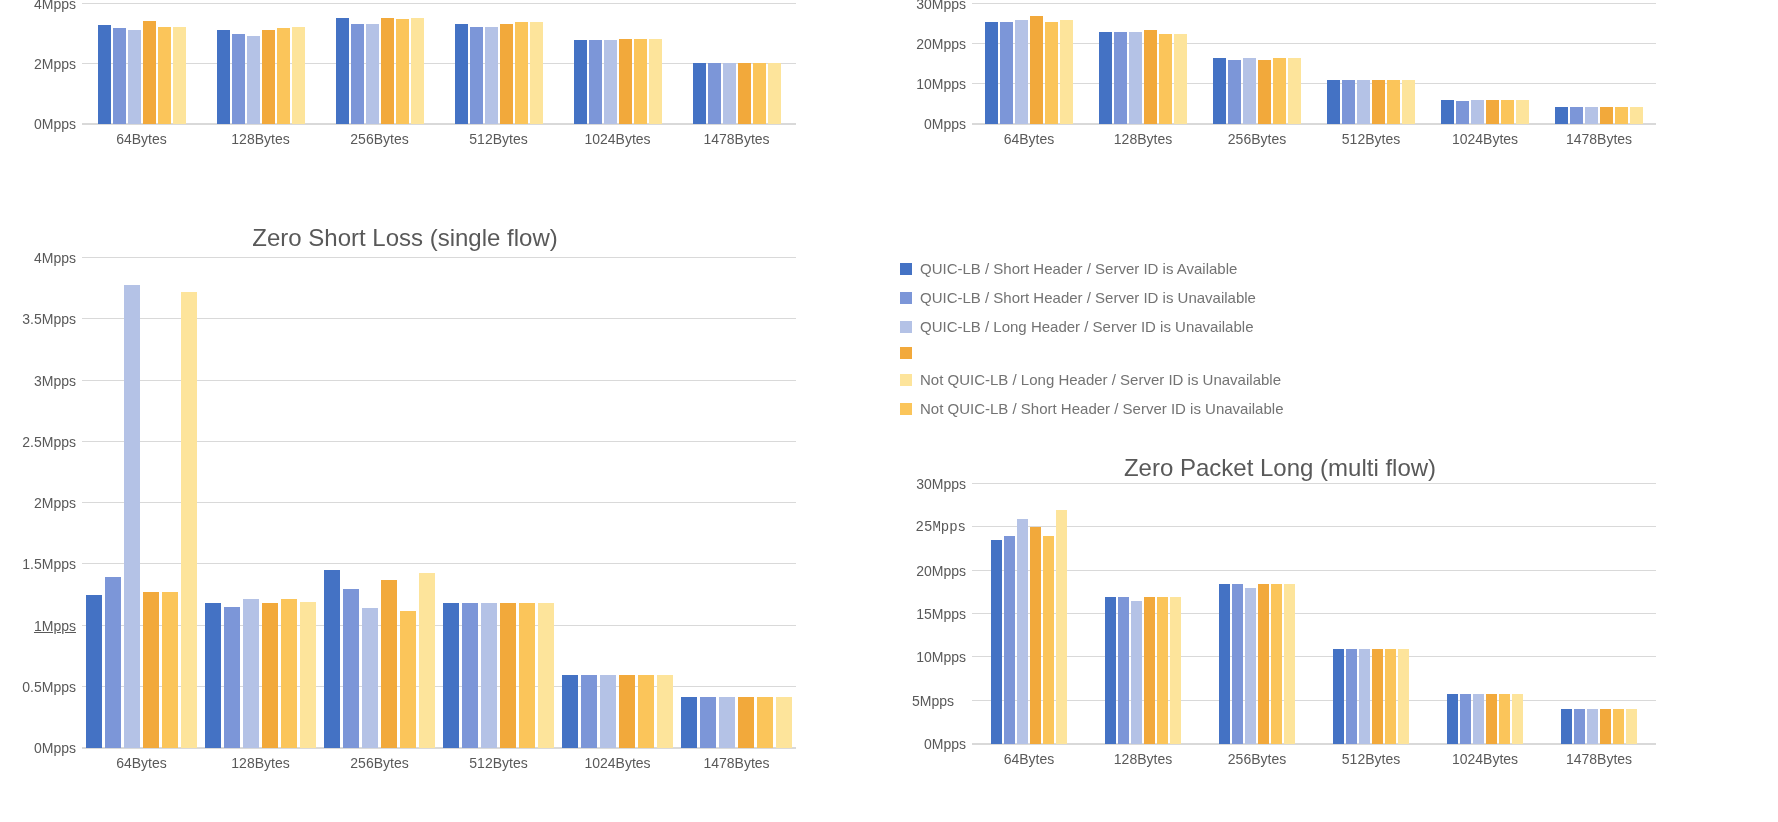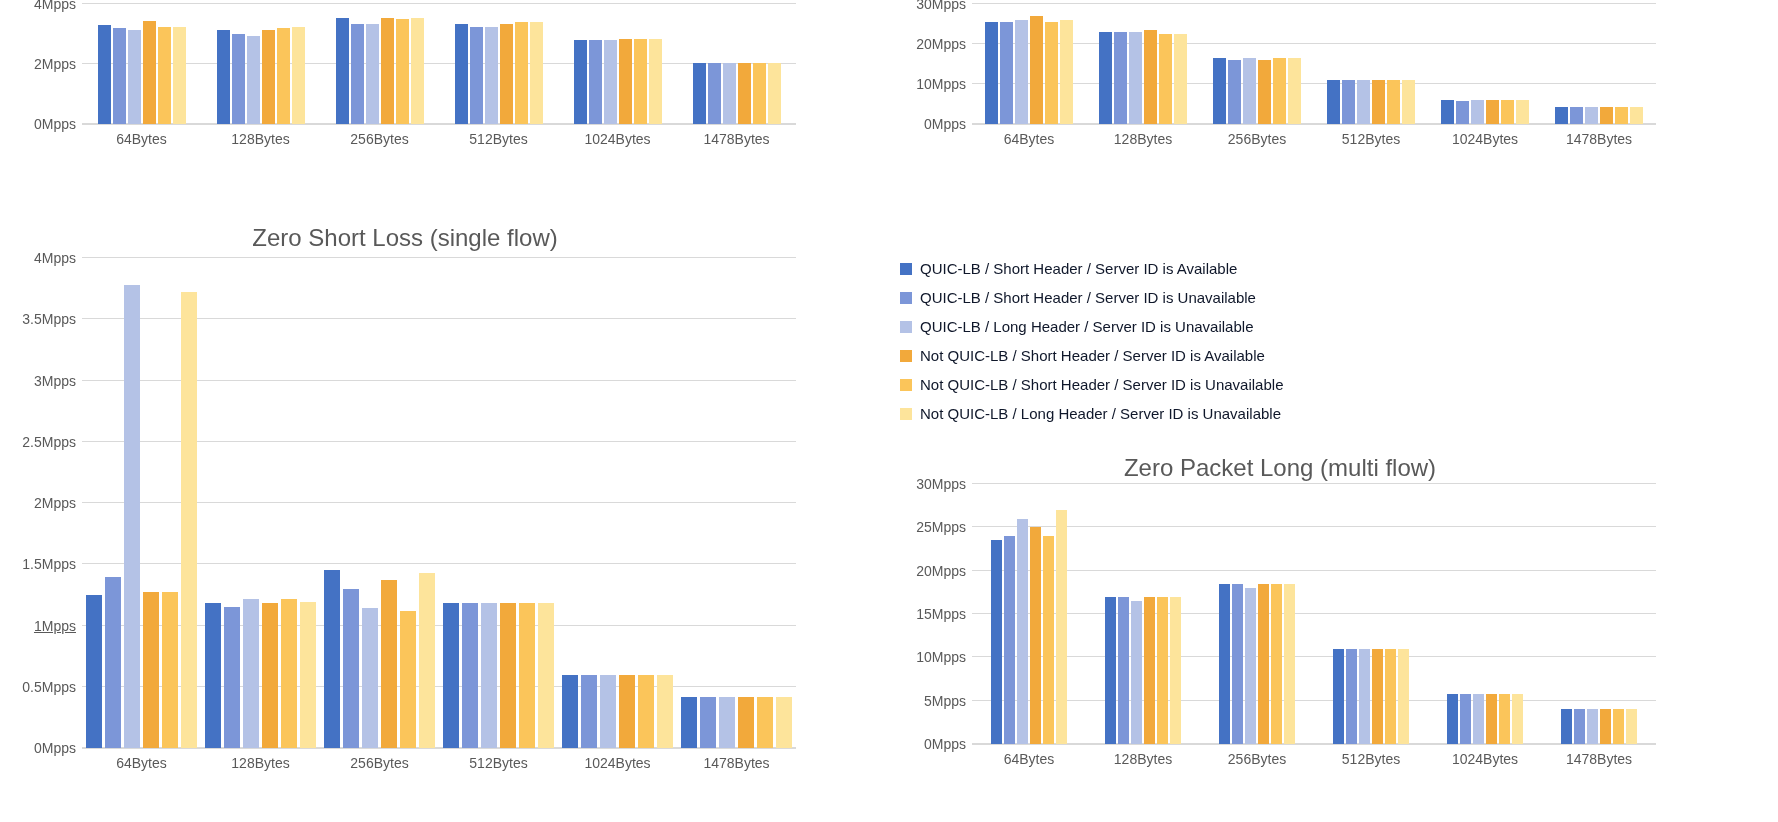--- a/index.html
+++ b/index.html
@@ -102,7 +102,7 @@
     left: 0;
     top: 30px;
     font-size: 15px;
-    color: #0f172a;
+    color: #737373;
   }
   .legend-item {
     display: flex;

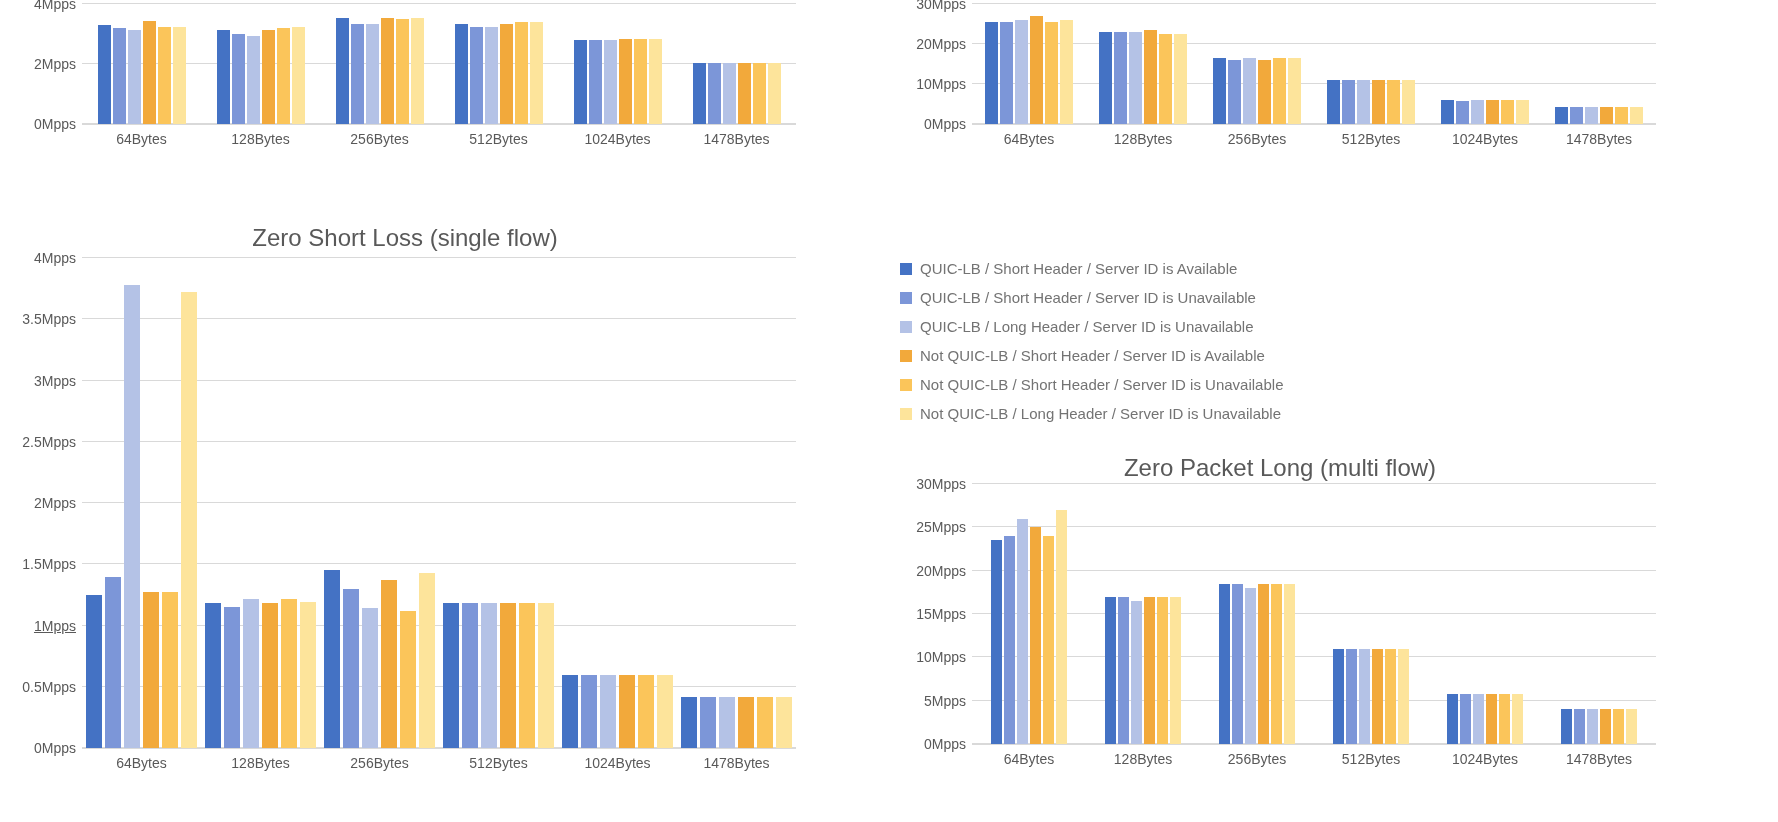--- a/index.html
+++ b/index.html
@@ -383,7 +383,6 @@
             </div>
           <div class="legend-item">
               <span class="swatch c3"></span>
-              <span>Not QUIC-LB / Short Header / Server ID is Available</span>
             </div>
           <div class="legend-item">
               <span class="swatch c4"></span>

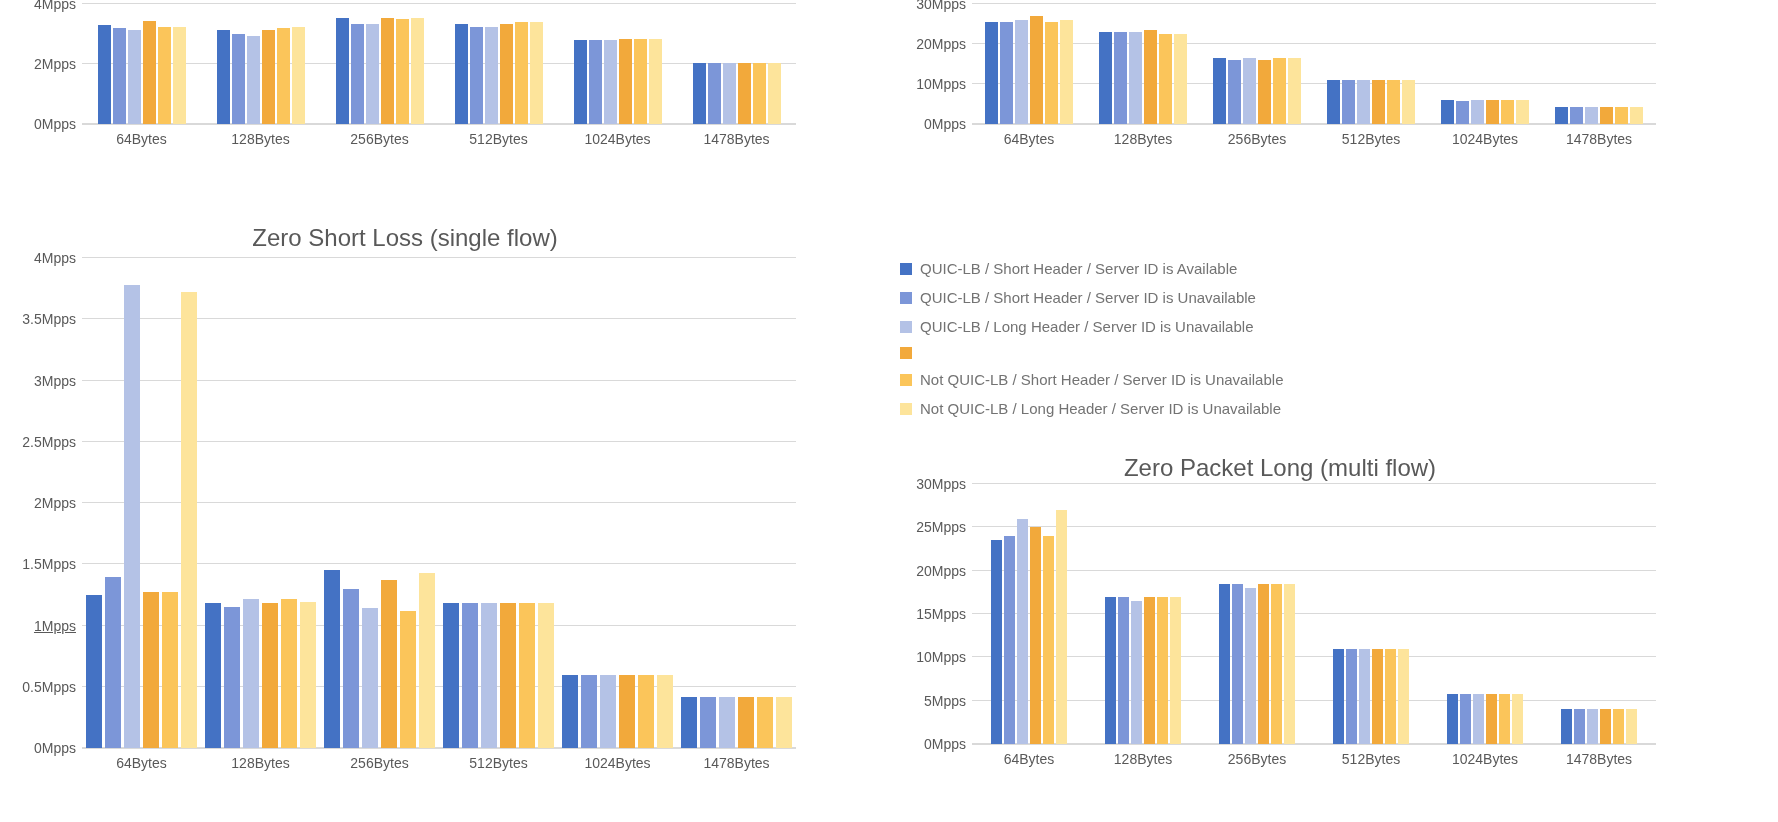--- a/index.html
+++ b/index.html
@@ -385,12 +385,12 @@
               <span class="swatch c3"></span>
             </div>
           <div class="legend-item">
+              <span class="swatch c5"></span>
+              <span>Not QUIC-LB / Long Header / Server ID is Unavailable</span>
+            </div>
+          <div class="legend-item">
               <span class="swatch c4"></span>
               <span>Not QUIC-LB / Short Header / Server ID is Unavailable</span>
-            </div>
-          <div class="legend-item">
-              <span class="swatch c5"></span>
-              <span>Not QUIC-LB / Long Header / Server ID is Unavailable</span>
             </div>
         </div>
       </div>

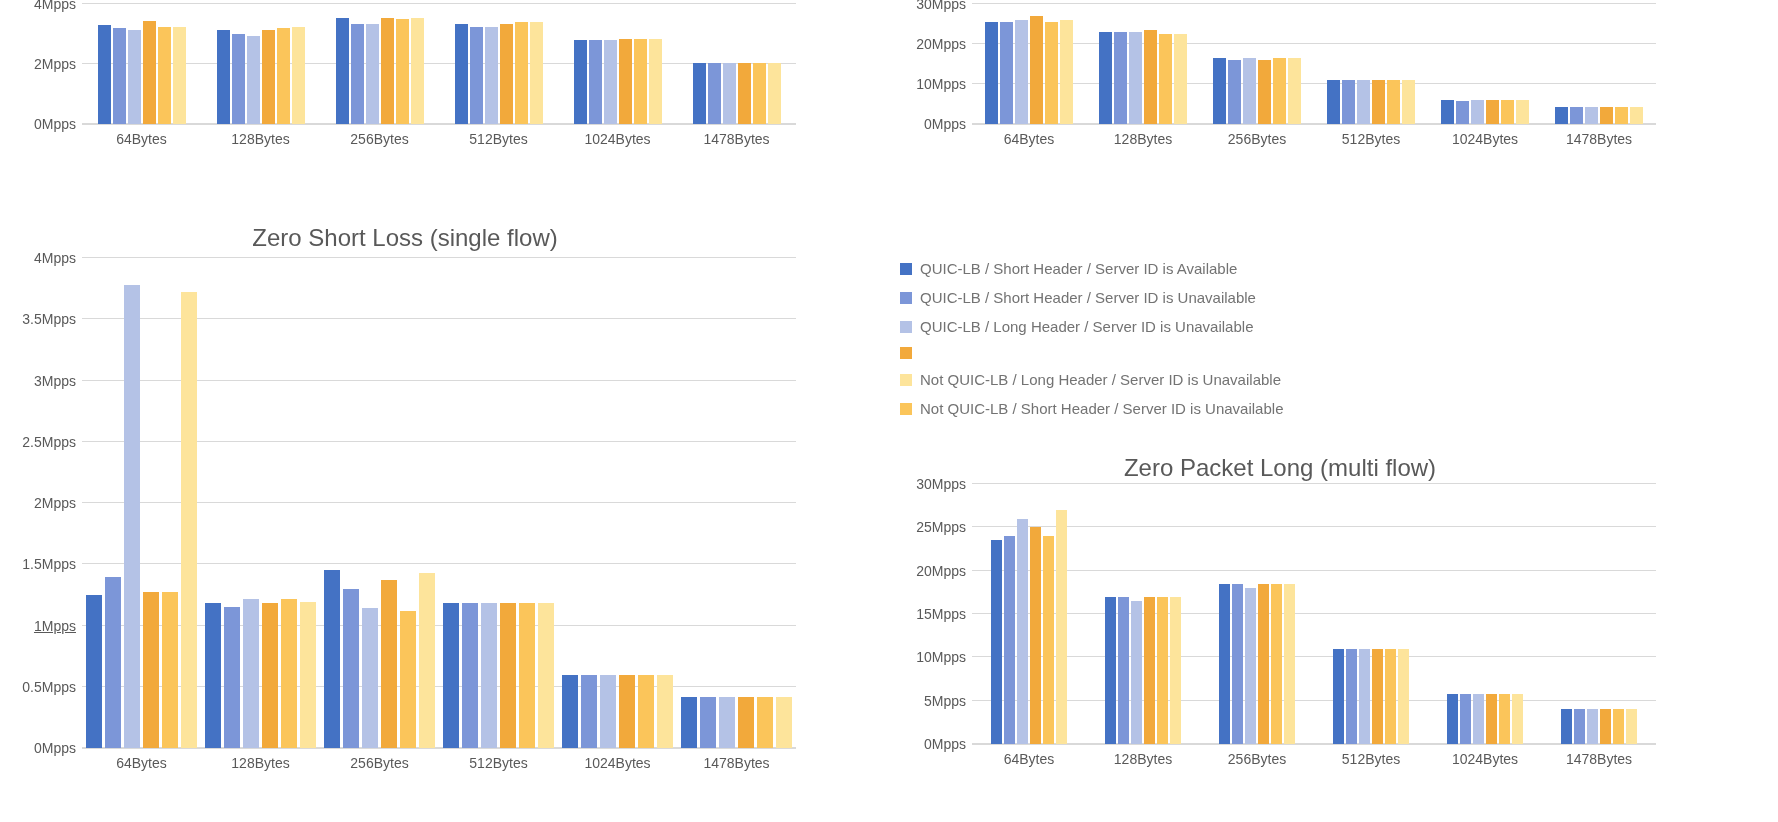--- a/index.html
+++ b/index.html
@@ -409,7 +409,7 @@
               <div class="gridline" style="bottom: 66.6667%;"></div>
               <div class="ylabel" style="bottom: 66.6667%; transform: translateY(50%);">20Mpps</div>
               <div class="gridline" style="bottom: 83.3333%;"></div>
-              <div class="ylabel" style="bottom: 83.3333%; transform: translateY(50%);">25Mpps</div>
+              <div class="ylabel" style="bottom: 83.3333%; transform: translateY(50%); font-family: Liberation Mono, monospace;">25Mpps</div>
               <div class="gridline" style="bottom: 100%;"></div>
               <div class="ylabel" style="bottom: 100%; transform: translateY(50%);">30Mpps</div>
               <div class="groups">

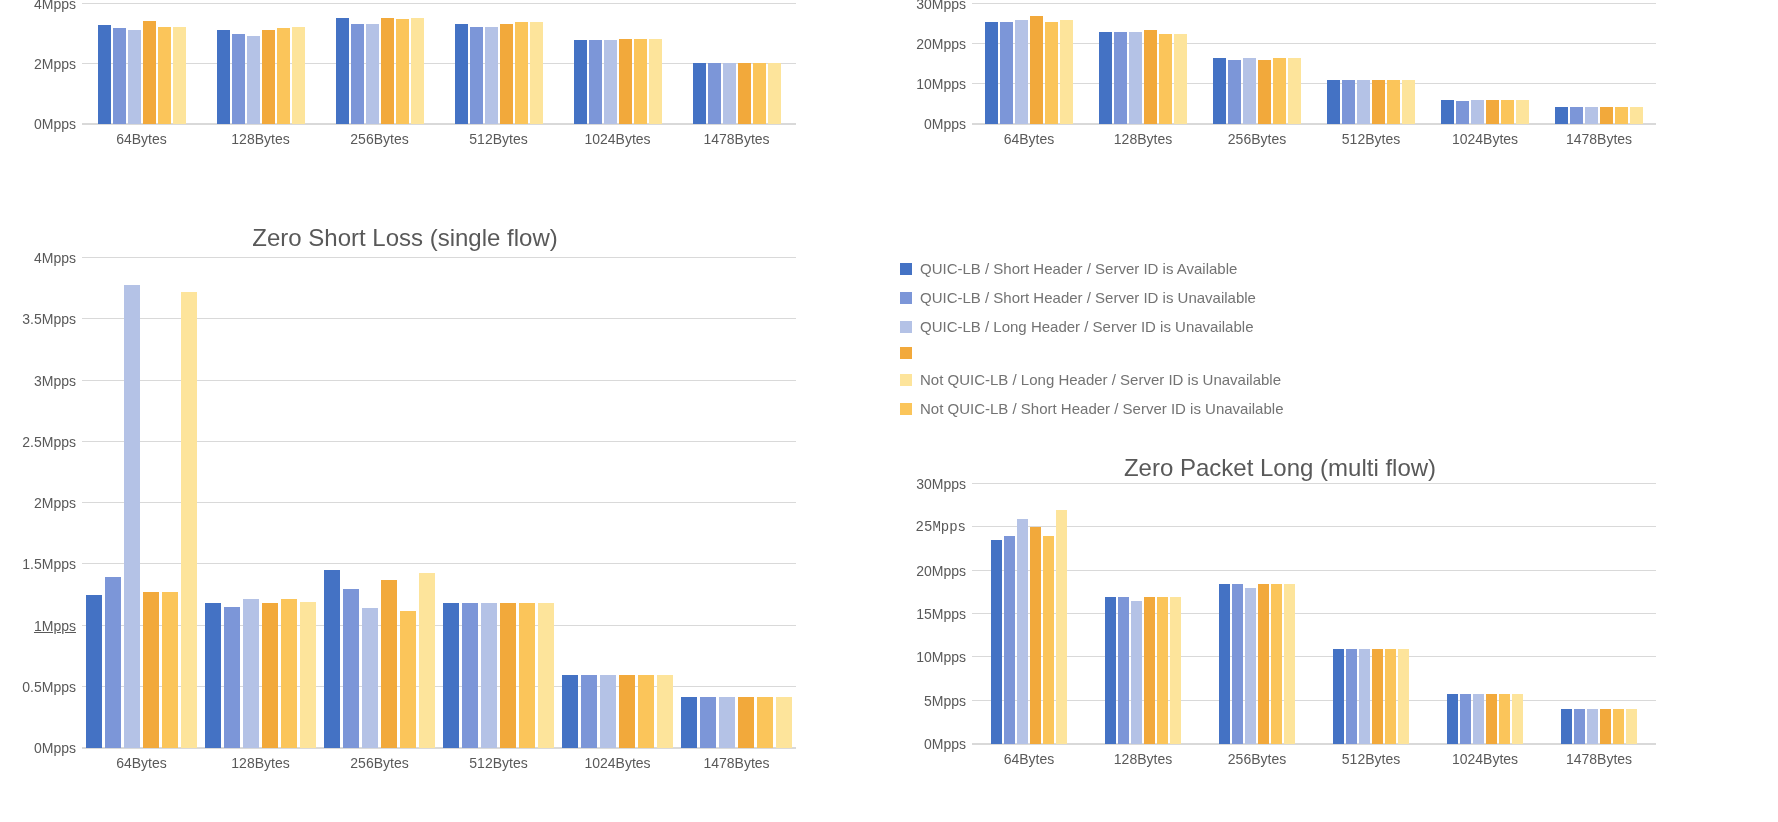--- a/index.html
+++ b/index.html
@@ -401,7 +401,7 @@
               <div class="gridline" style="bottom: 0%;"></div>
               <div class="ylabel" style="bottom: 0%; transform: translateY(50%);">0Mpps</div>
               <div class="gridline" style="bottom: 16.6667%;"></div>
-              <div class="ylabel" style="bottom: 16.6667%; transform: translateY(50%);">5Mpps</div>
+              <div class="ylabel" style="bottom: 16.6667%; transform: translateY(50%); text-align: center;">5Mpps</div>
               <div class="gridline" style="bottom: 33.3333%;"></div>
               <div class="ylabel" style="bottom: 33.3333%; transform: translateY(50%);">10Mpps</div>
               <div class="gridline" style="bottom: 50%;"></div>

